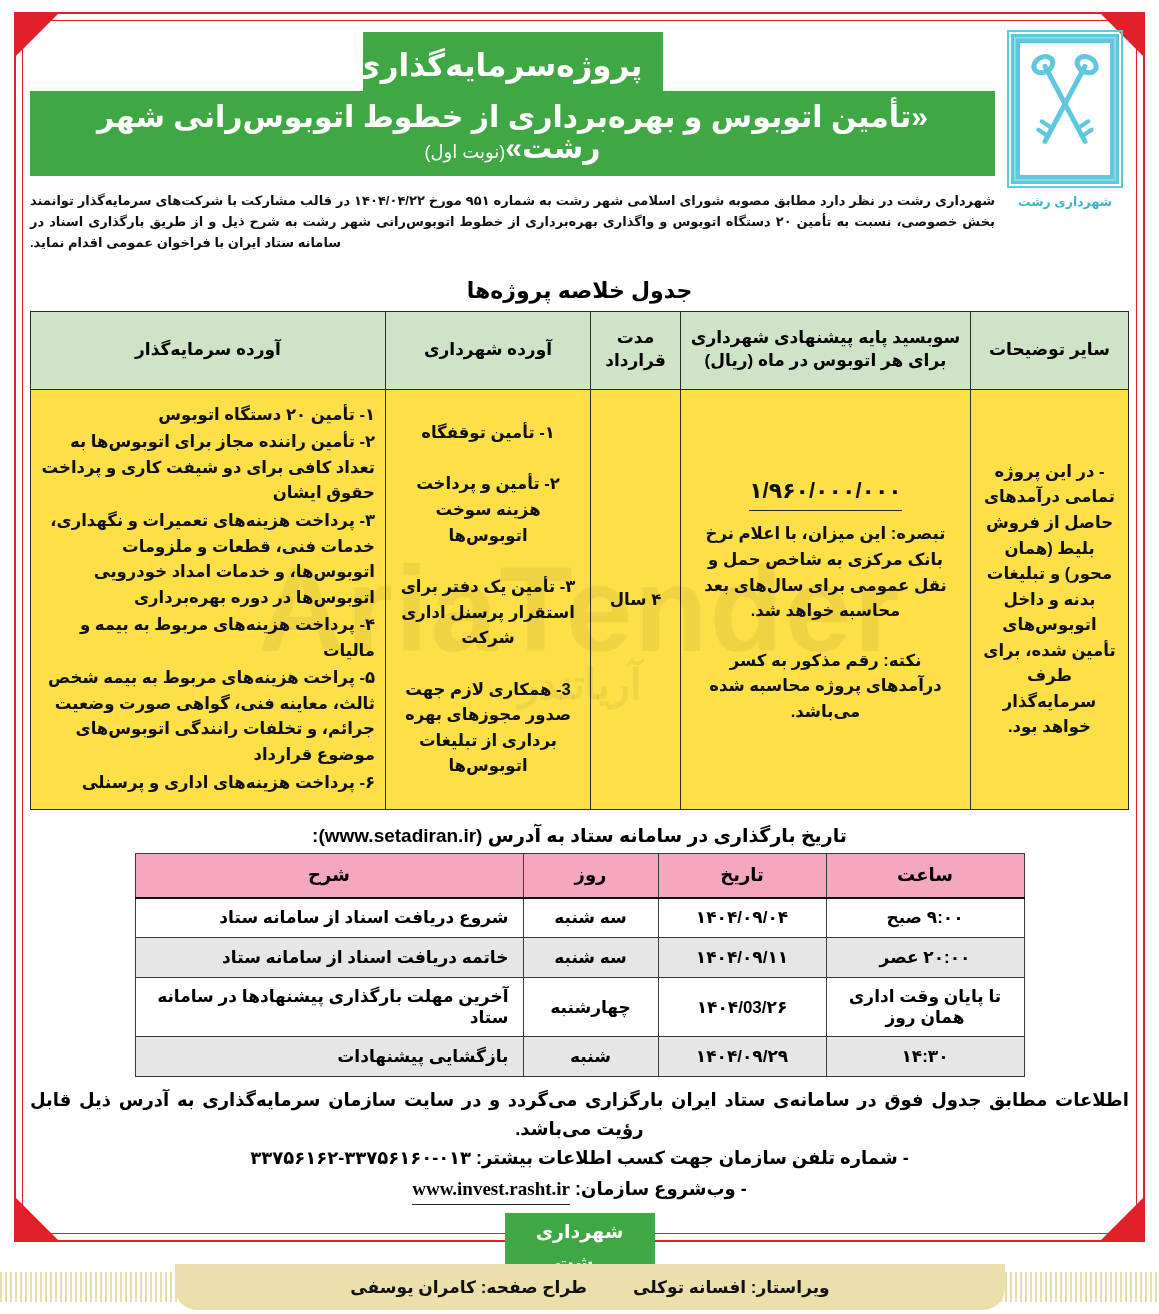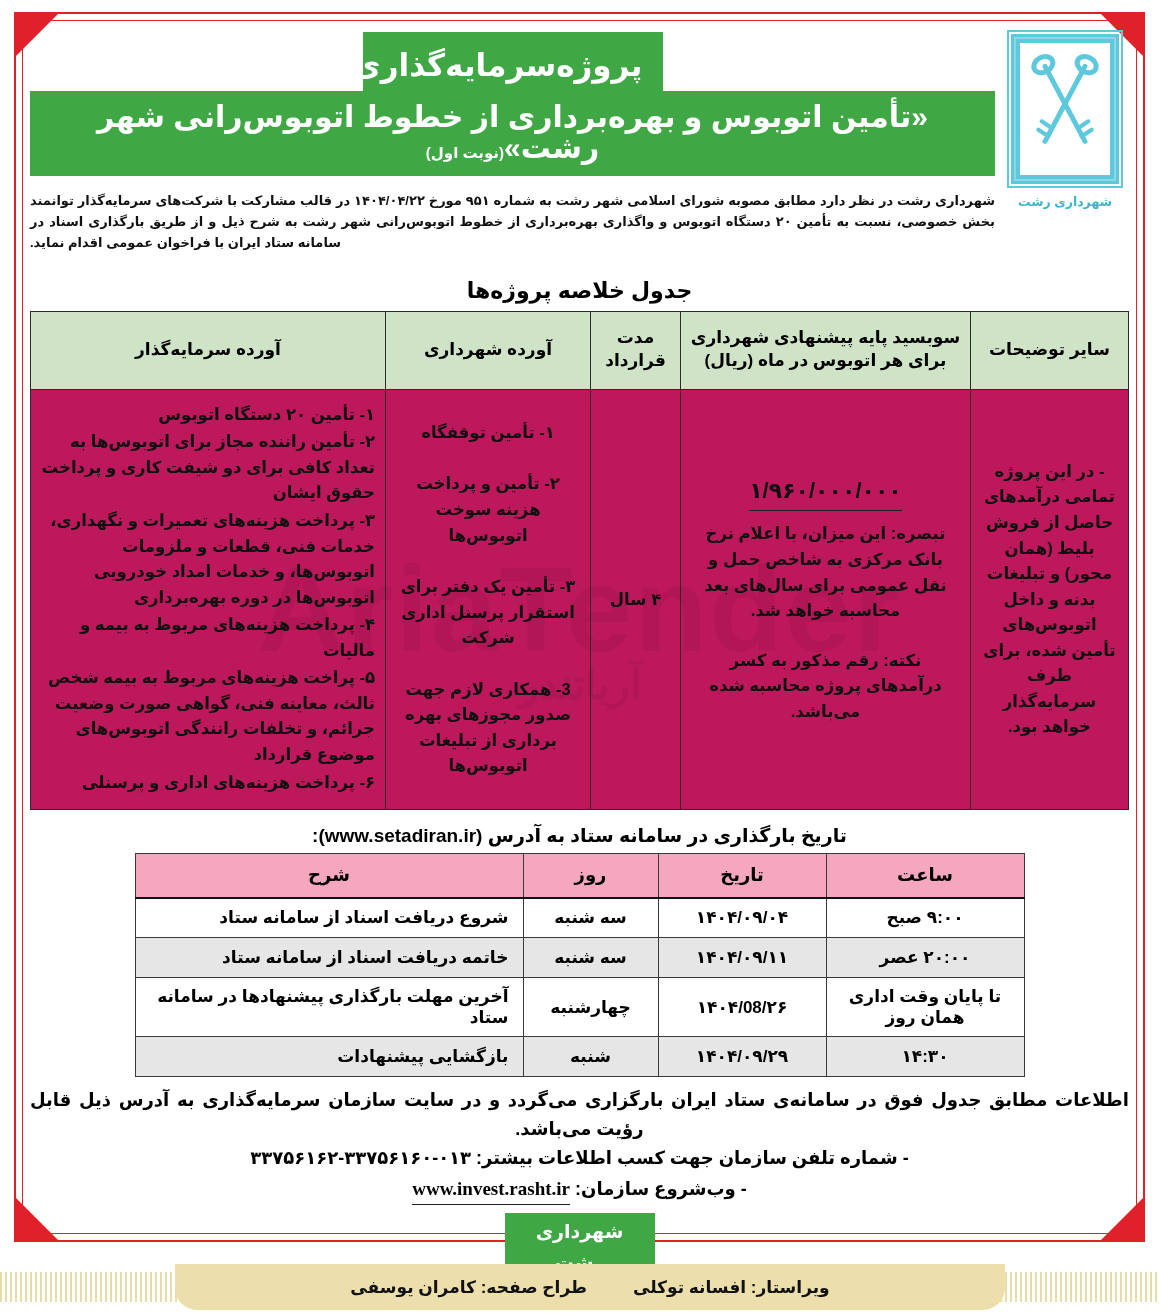--- a/index.html
+++ b/index.html
@@ -111,8 +111,8 @@
     font-size: 30px;
   }
   .banner-2 .nobat {
-    font-size: 15px;
-    font-weight: bold;
+    font-size: 18px;
+    font-weight: normal;
   }
   .intro {
     margin-top: 14px;

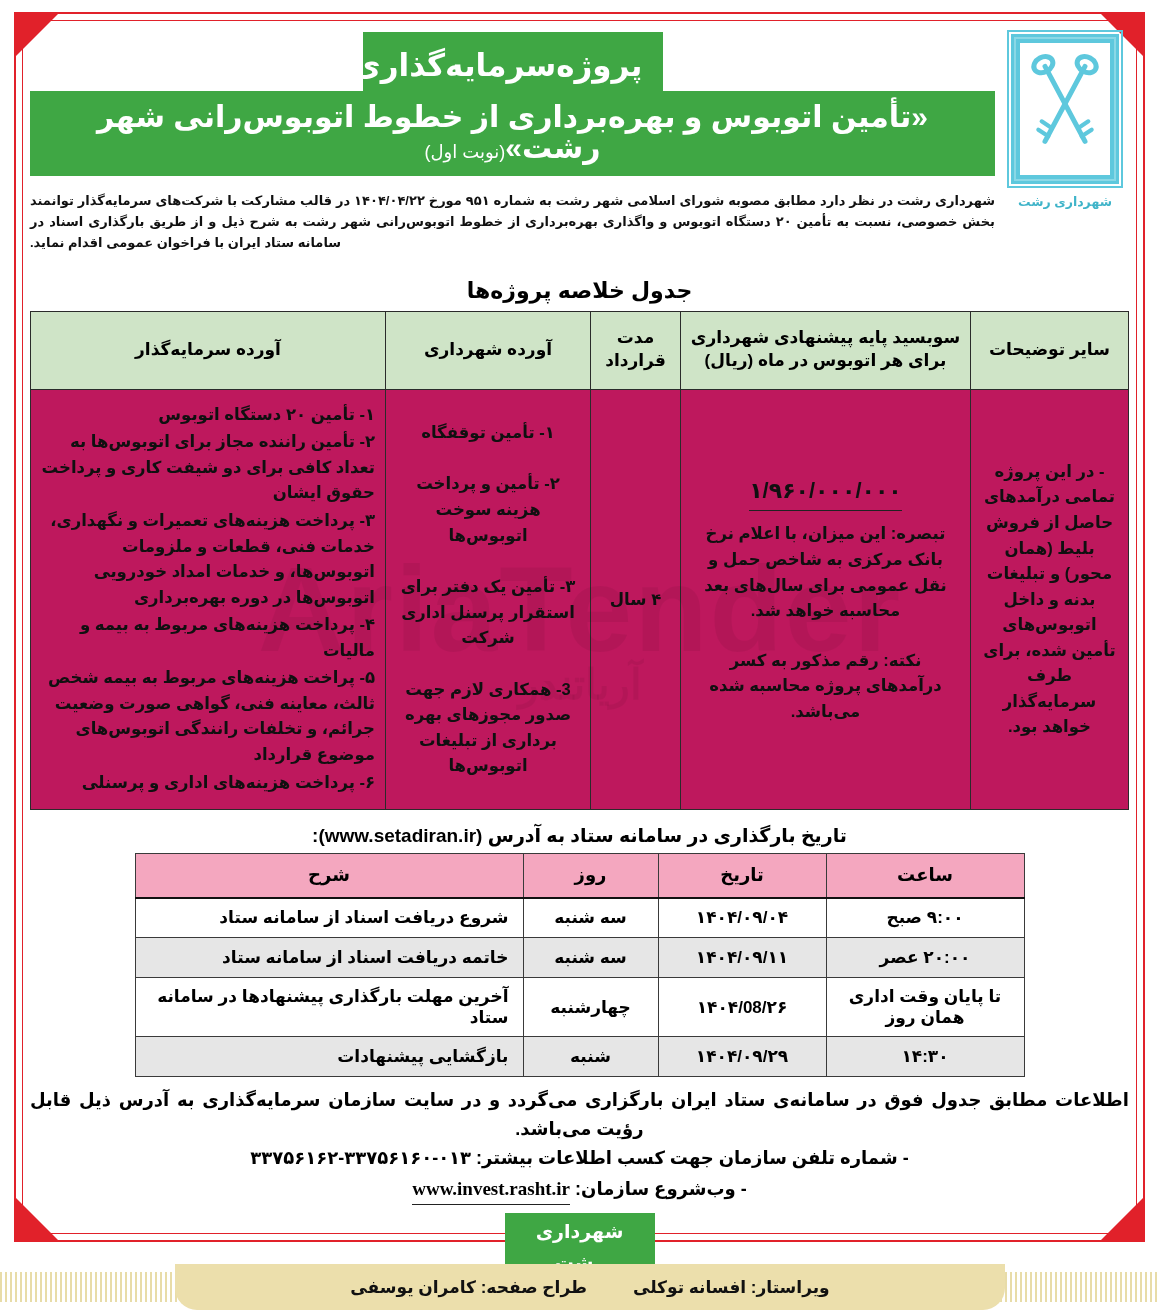--- a/index.html
+++ b/index.html
@@ -155,7 +155,7 @@
     height: 78px;
   }
   table.tbl tbody td {
-    background: #be185d;
+    background: #fde047;
     font-size: 16.5px;
     font-weight: bold;
     line-height: 1.55;

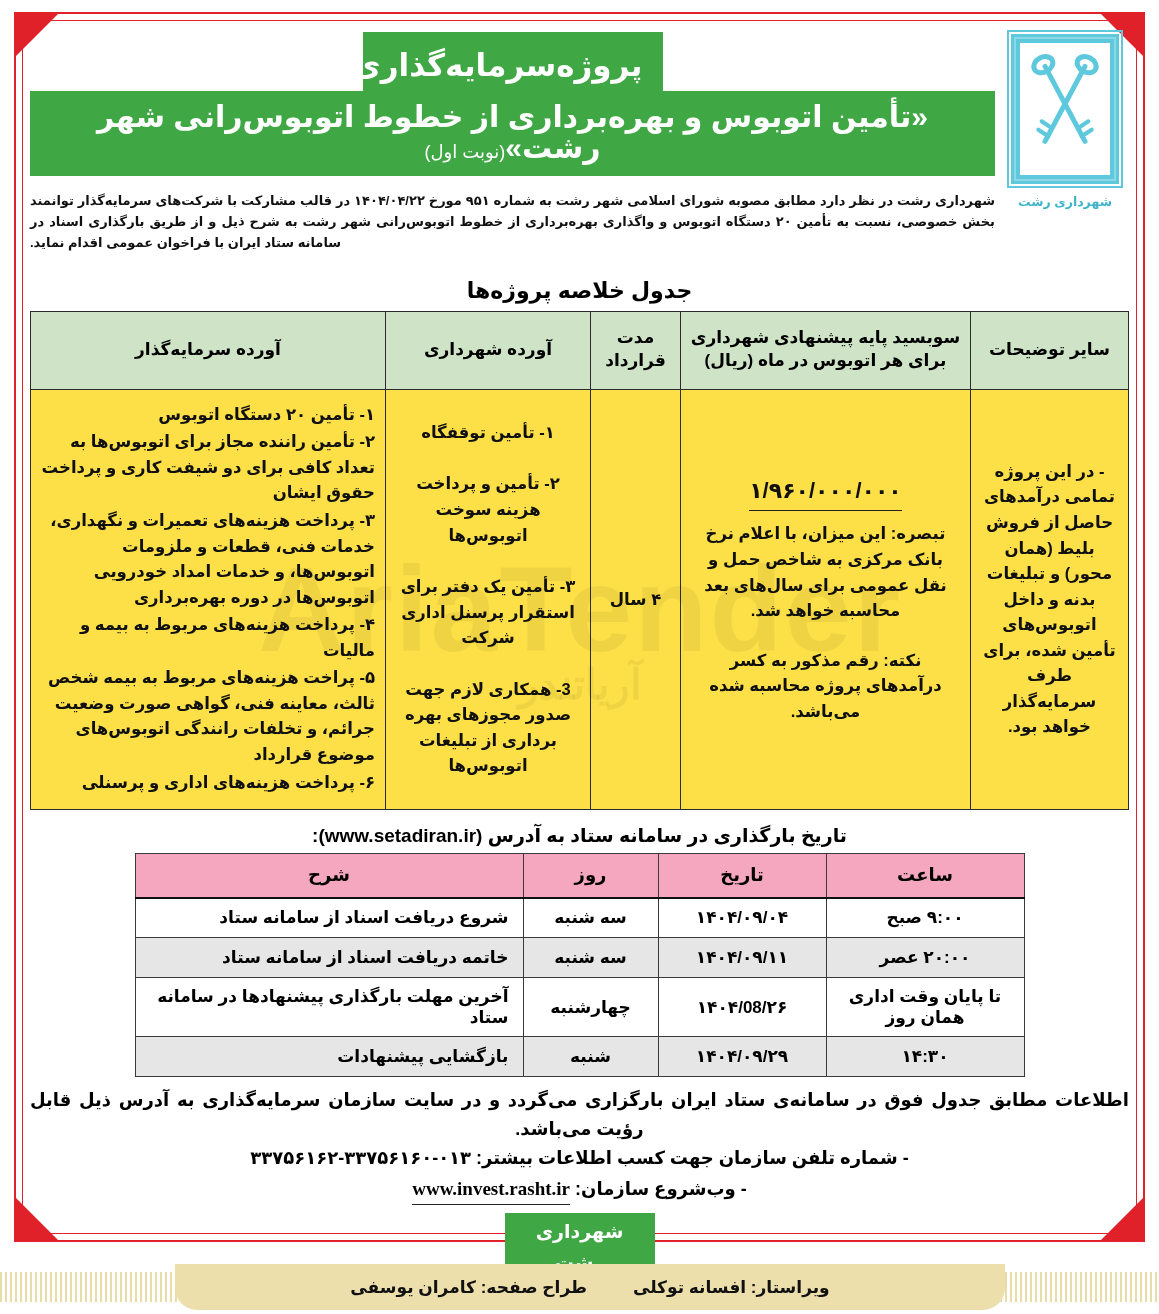--- a/index.html
+++ b/index.html
@@ -444,7 +444,7 @@
           </tr>
           <tr>
             <td>تا پایان وقت اداری همان روز</td>
-            <td>۱۴۰۴/08/۲۶</td>
+            <td>۱۴۰۴/03/۲۶</td>
             <td>چهارشنبه</td>
             <td class="desc">آخرین مهلت بارگذاری پیشنهادها در سامانه ستاد</td>
           </tr>

